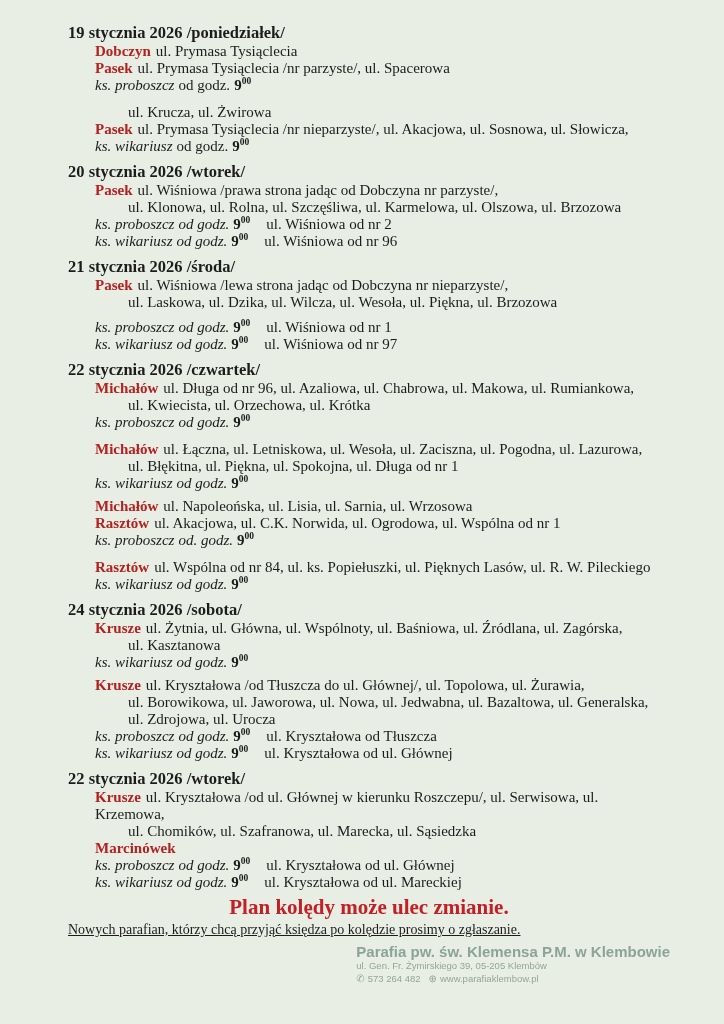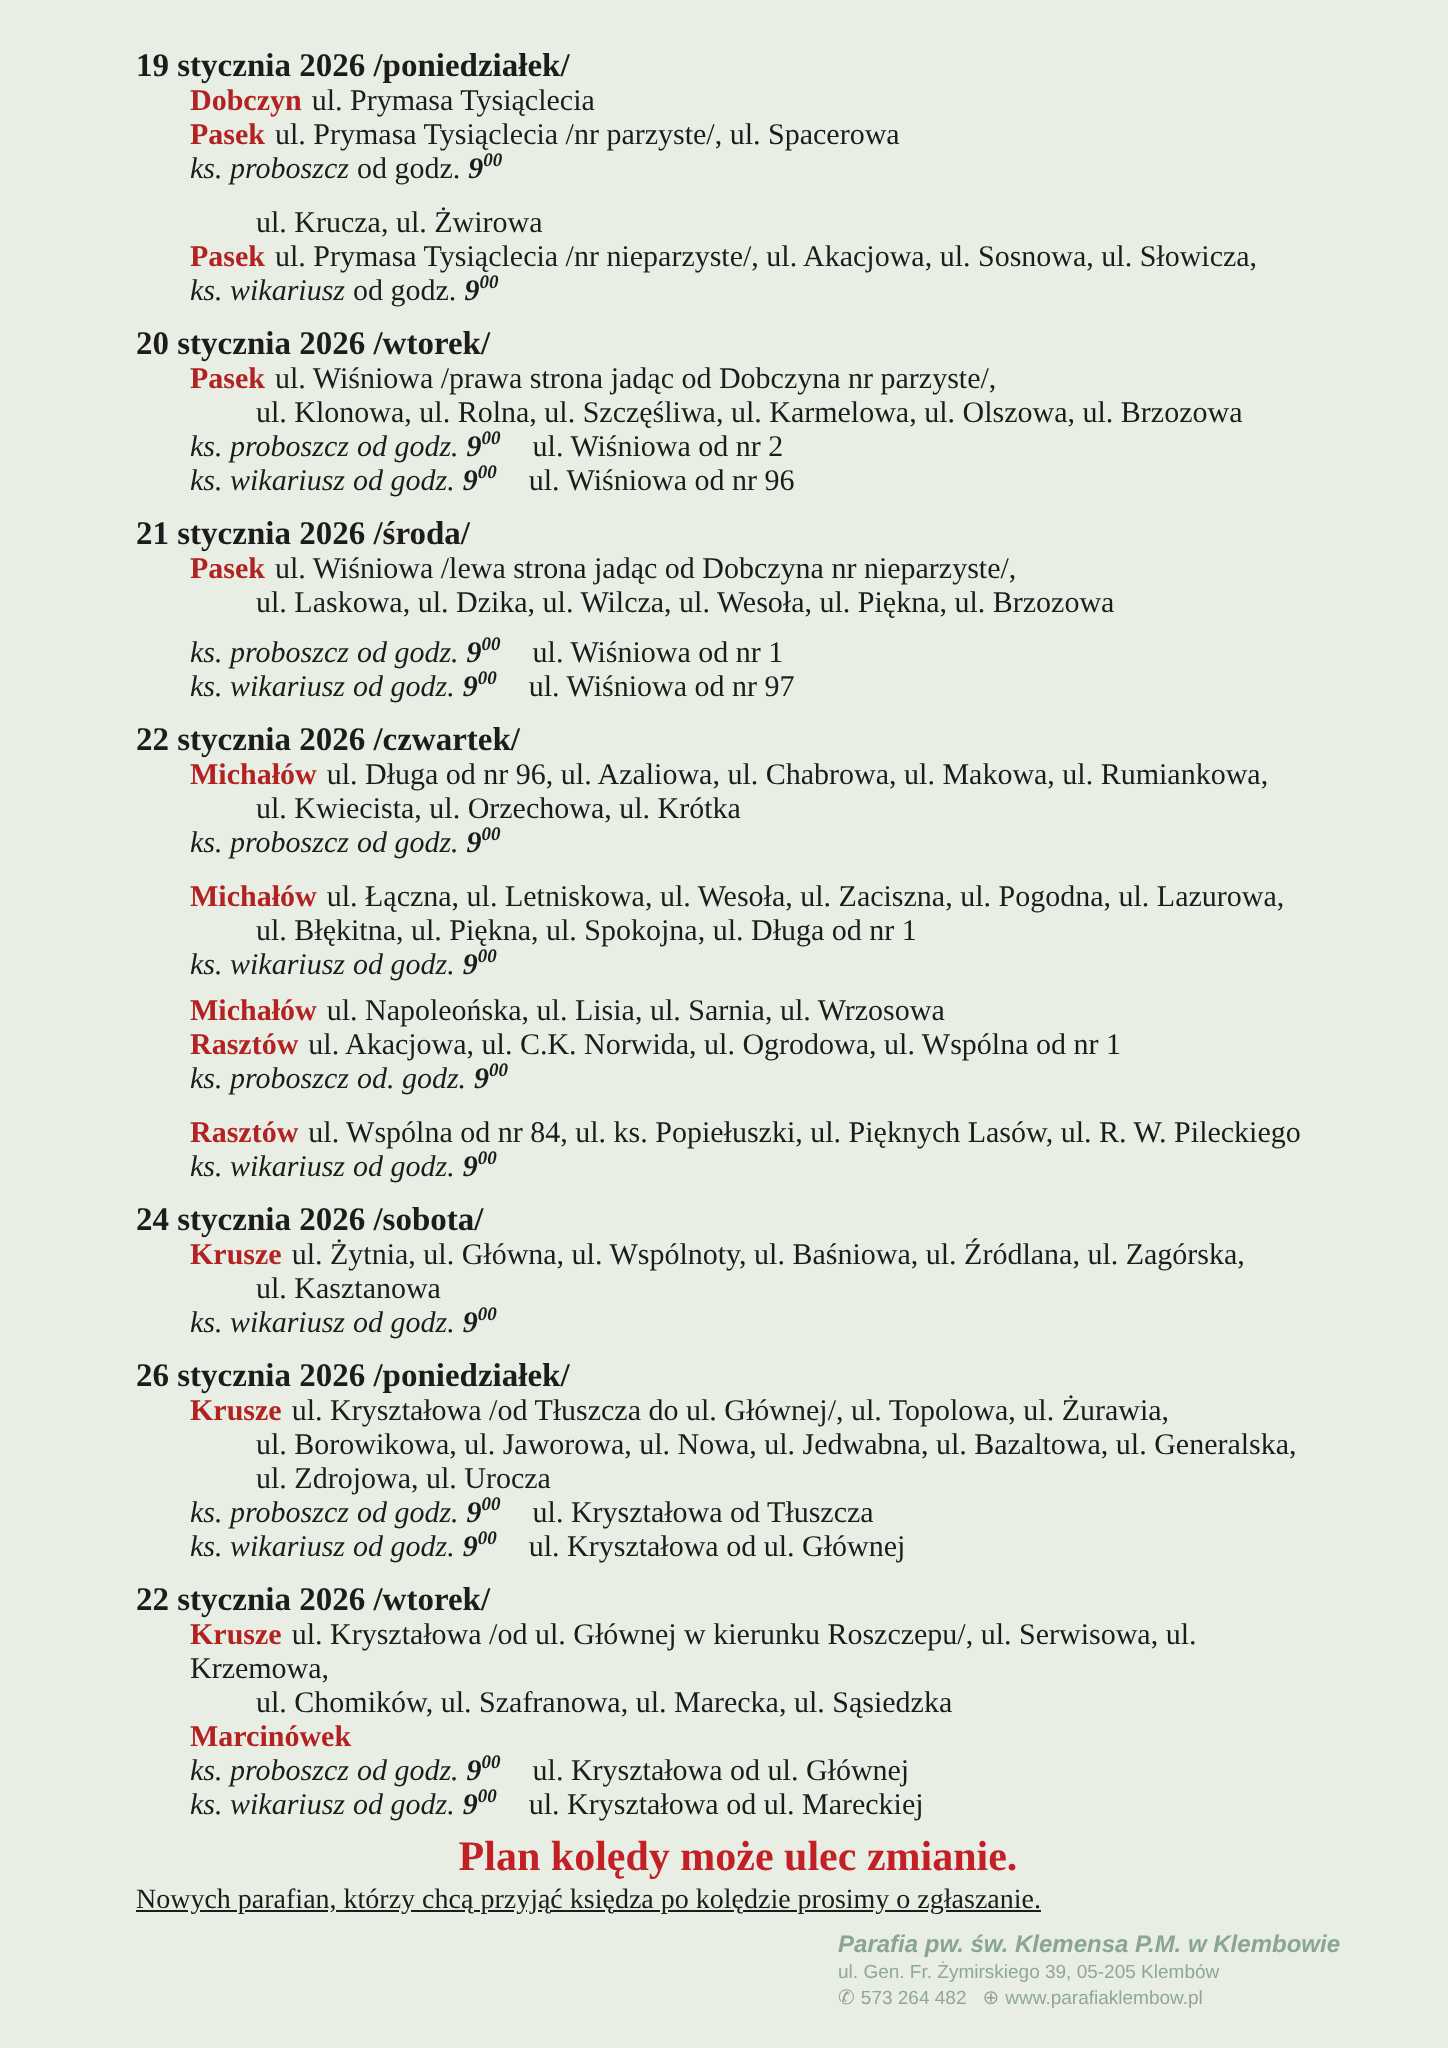--- a/index.html
+++ b/index.html
@@ -15,7 +15,7 @@
   .priest .who{font-style:italic;margin-right:4px;}
   .priest .od{margin-right:4px;}
   .priest .od.it{font-style:italic;}
-  .priest .hour{font-weight:bold;font-style:italic;}
+  .priest .hour{font-weight:bold;}
   .priest .hour sup{font-size:9.5px;line-height:0;}
   .priest .note{margin-left:16px;font-style:normal;font-weight:normal;margin-top:36px;}
   .group-gap{margin-top:10px;}

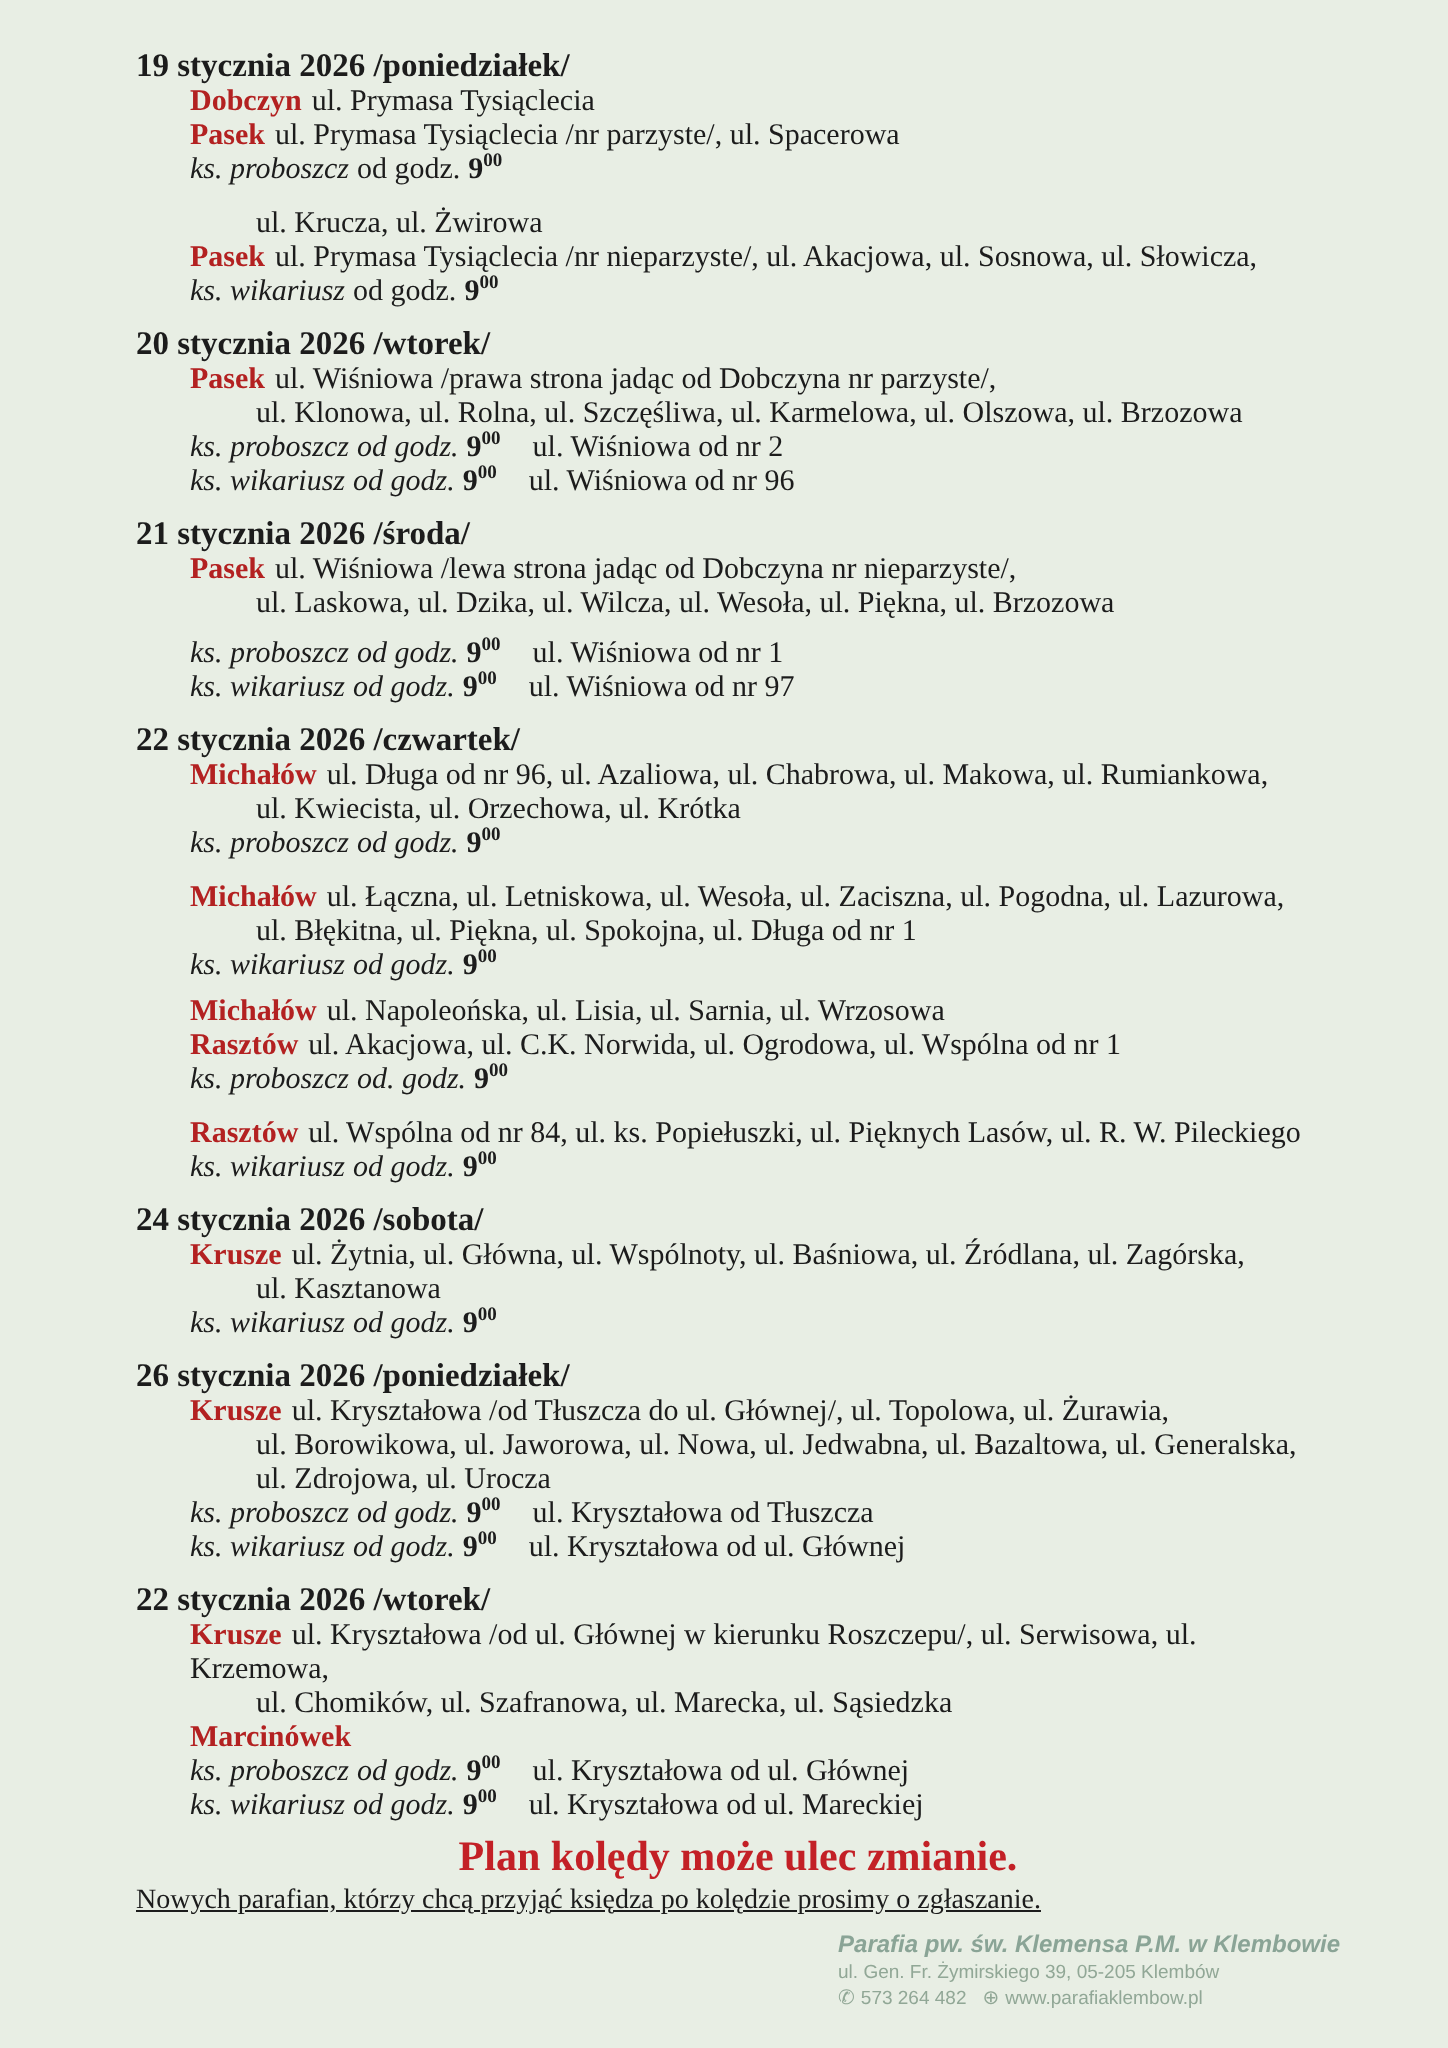--- a/index.html
+++ b/index.html
@@ -100,7 +100,6 @@
         </div>
       </section>
       <section class="day">
-        <div class="date">26 stycznia 2026 /poniedziałek/</div>
         <div class="group">
           <div class="entry"><span class="village">Krusze</span><span class="streets">ul. Kryształowa /od Tłuszcza do ul. Głównej/, ul. Topolowa, ul. Żurawia,</span></div>
           <div class="entry cont">ul. Borowikowa, ul. Jaworowa, ul. Nowa, ul. Jedwabna, ul. Bazaltowa, ul. Generalska,</div>

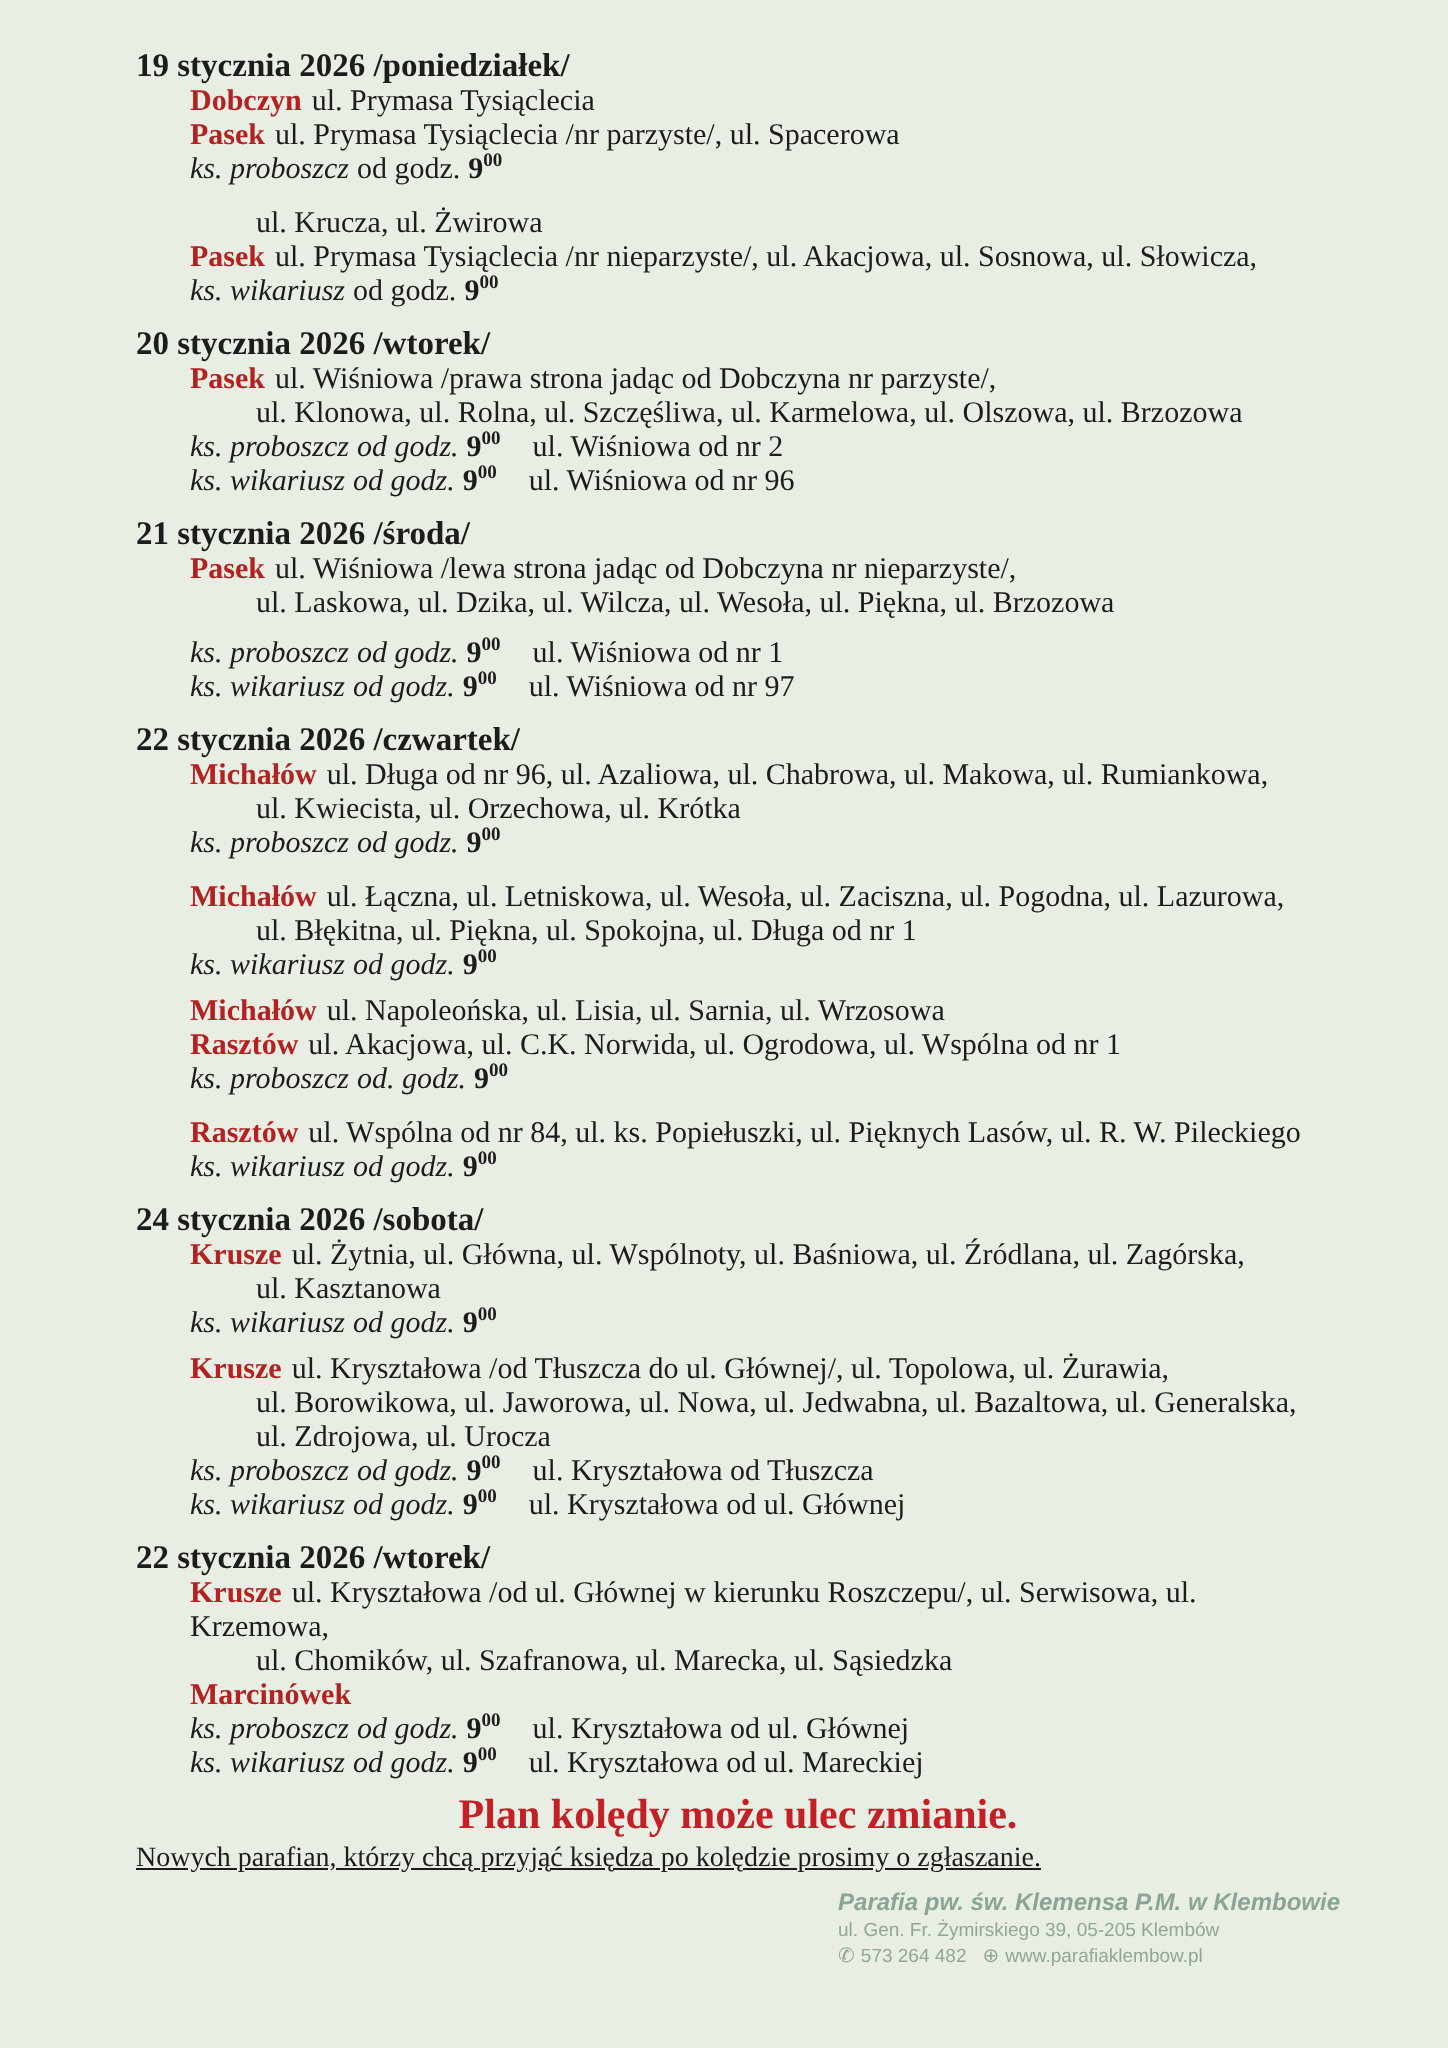--- a/index.html
+++ b/index.html
@@ -24,7 +24,7 @@
   .notice-sub{font-size:14px;line-height:20px;text-decoration:underline;}
   .parish{margin-top:4px;margin-left:auto;width:max-content;text-align:left;
           font-family:"Liberation Sans",sans-serif;color:#91a796;}
-  .parish-name{font-size:12px;font-weight:bold;color:#8aa496;line-height:15px;font-style:italic;}
+  .parish-name{font-size:15px;font-weight:bold;color:#8aa496;line-height:15px;}
   .parish-line{font-size:9.5px;line-height:13px;}
   .parish-contact{font-size:9.5px;line-height:13px;}
   .parish-contact .icn{font-size:10px;margin-right:3px;}

